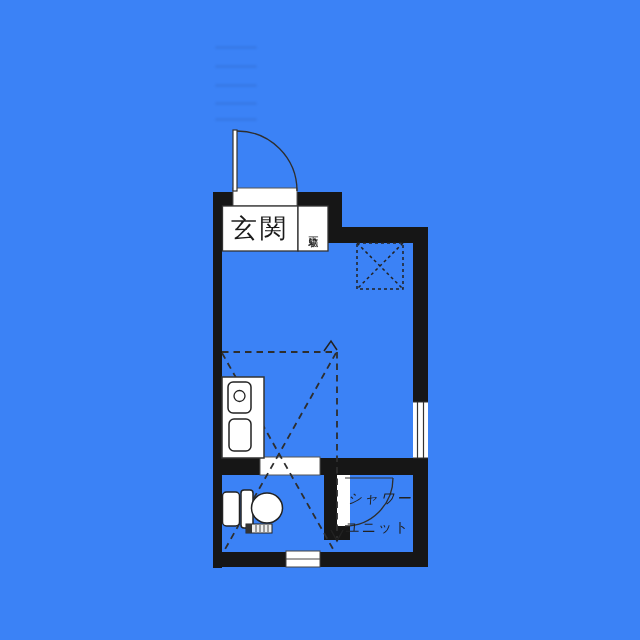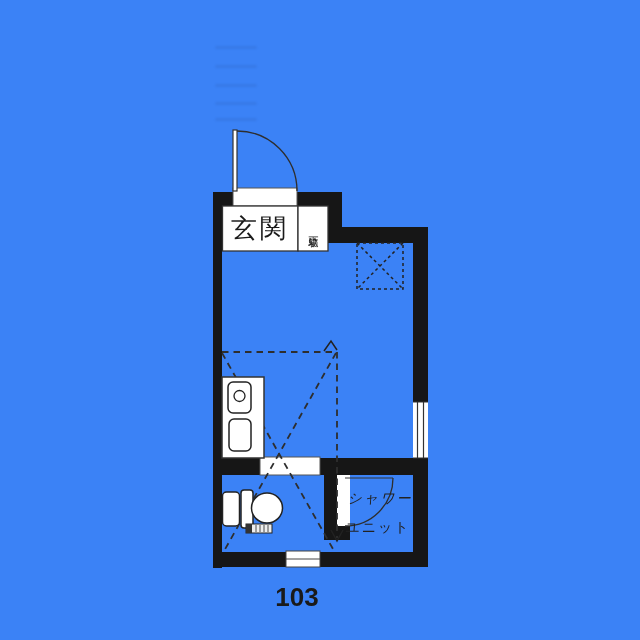--- a/index.html
+++ b/index.html
@@ -144,7 +144,6 @@
   <div class="label lbl-shoebox">下駄箱</div>
   <div class="label lbl-shower1">シャワー</div>
   <div class="label lbl-shower2">ユニット</div>
-  <div class="label lbl-unit">103</div>
 </div>
 
 </body></html>

